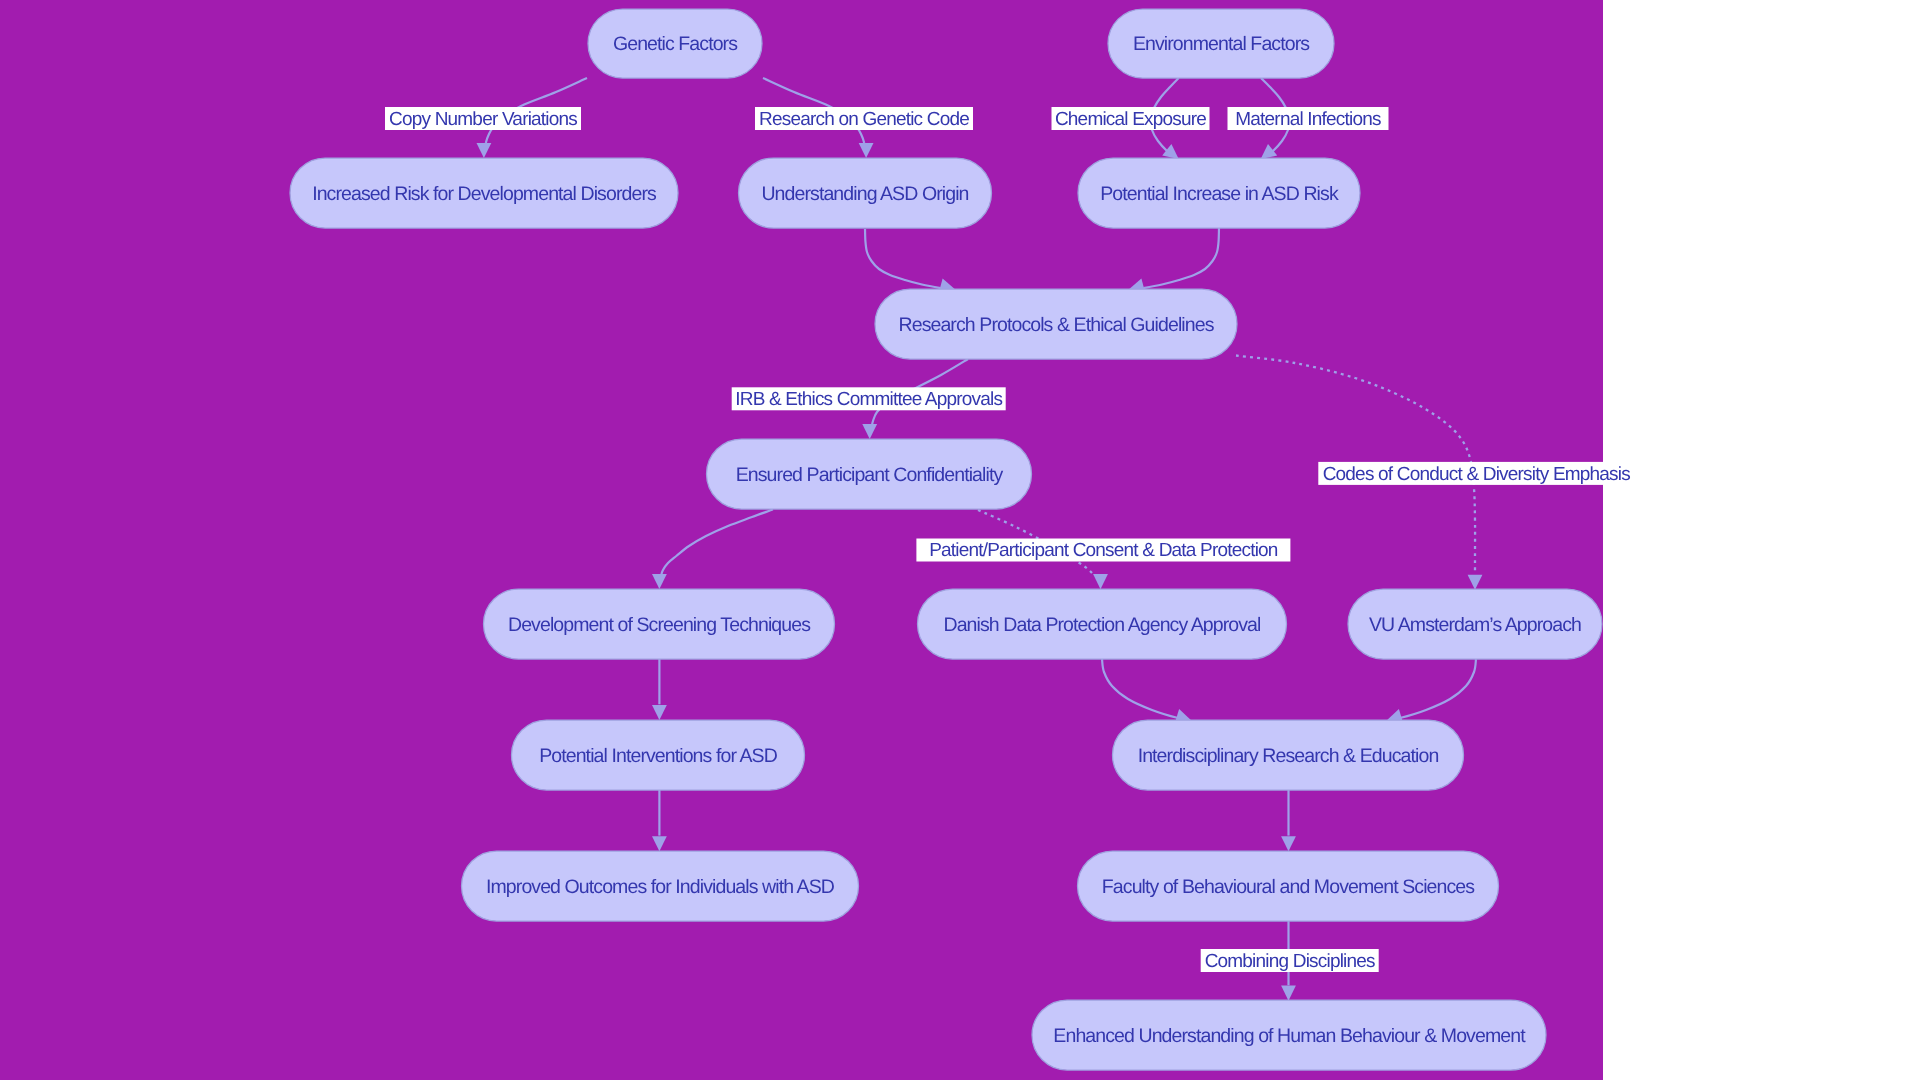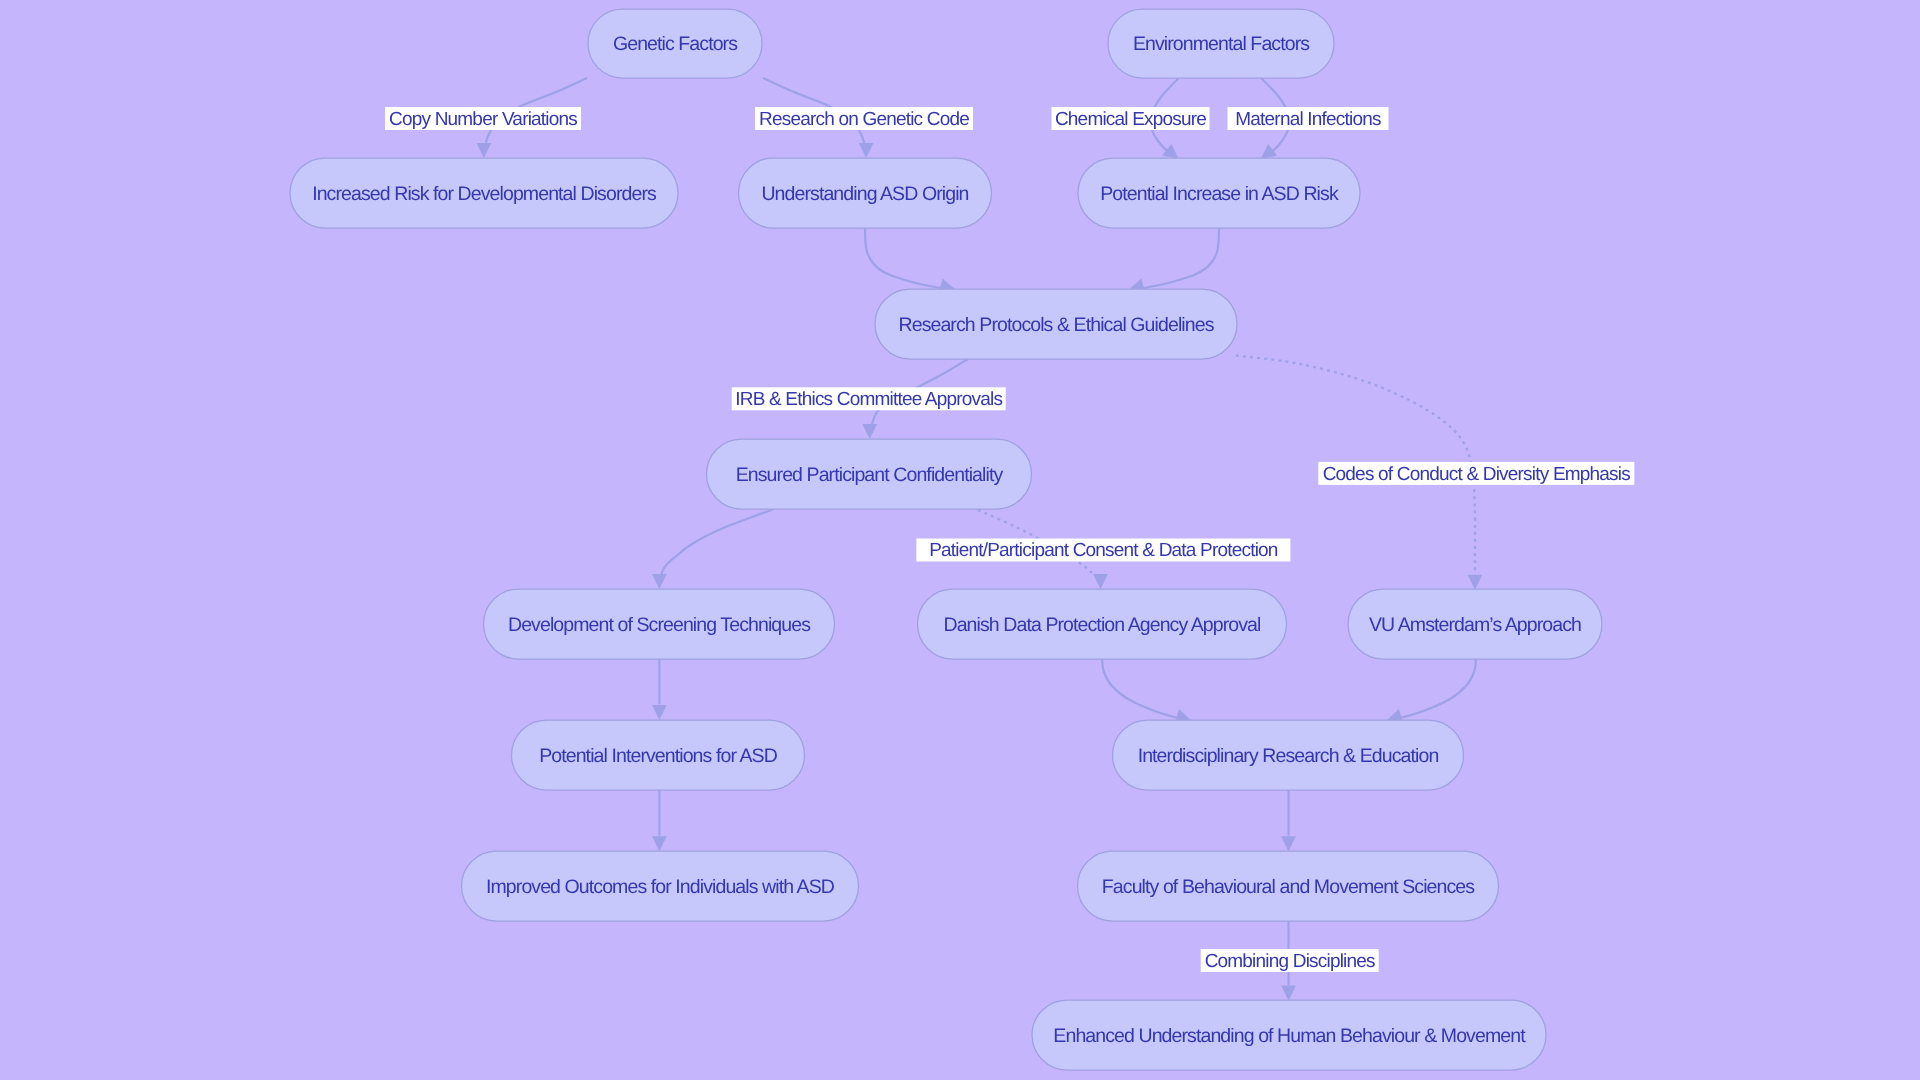--- a/index.html
+++ b/index.html
@@ -5,7 +5,7 @@
 <style>
   html,body{margin:0;padding:0;background:#FFFFFF;width:1920px;height:1080px;overflow:hidden;
     -webkit-font-smoothing:antialiased;text-rendering:geometricPrecision;}
-  #canvas{position:relative;width:1920px;height:1080px;background:#c4b5fd;}
+  #canvas{position:relative;width:1603px;height:1080px;background:#a21caf;}
   svg#flow{position:absolute;left:0;top:0;width:1920px;height:1080px;display:block;
            will-change:transform;}
   .node-shape{fill:#C6C7FB;stroke:#9FA1DF;stroke-width:1.25px;}

